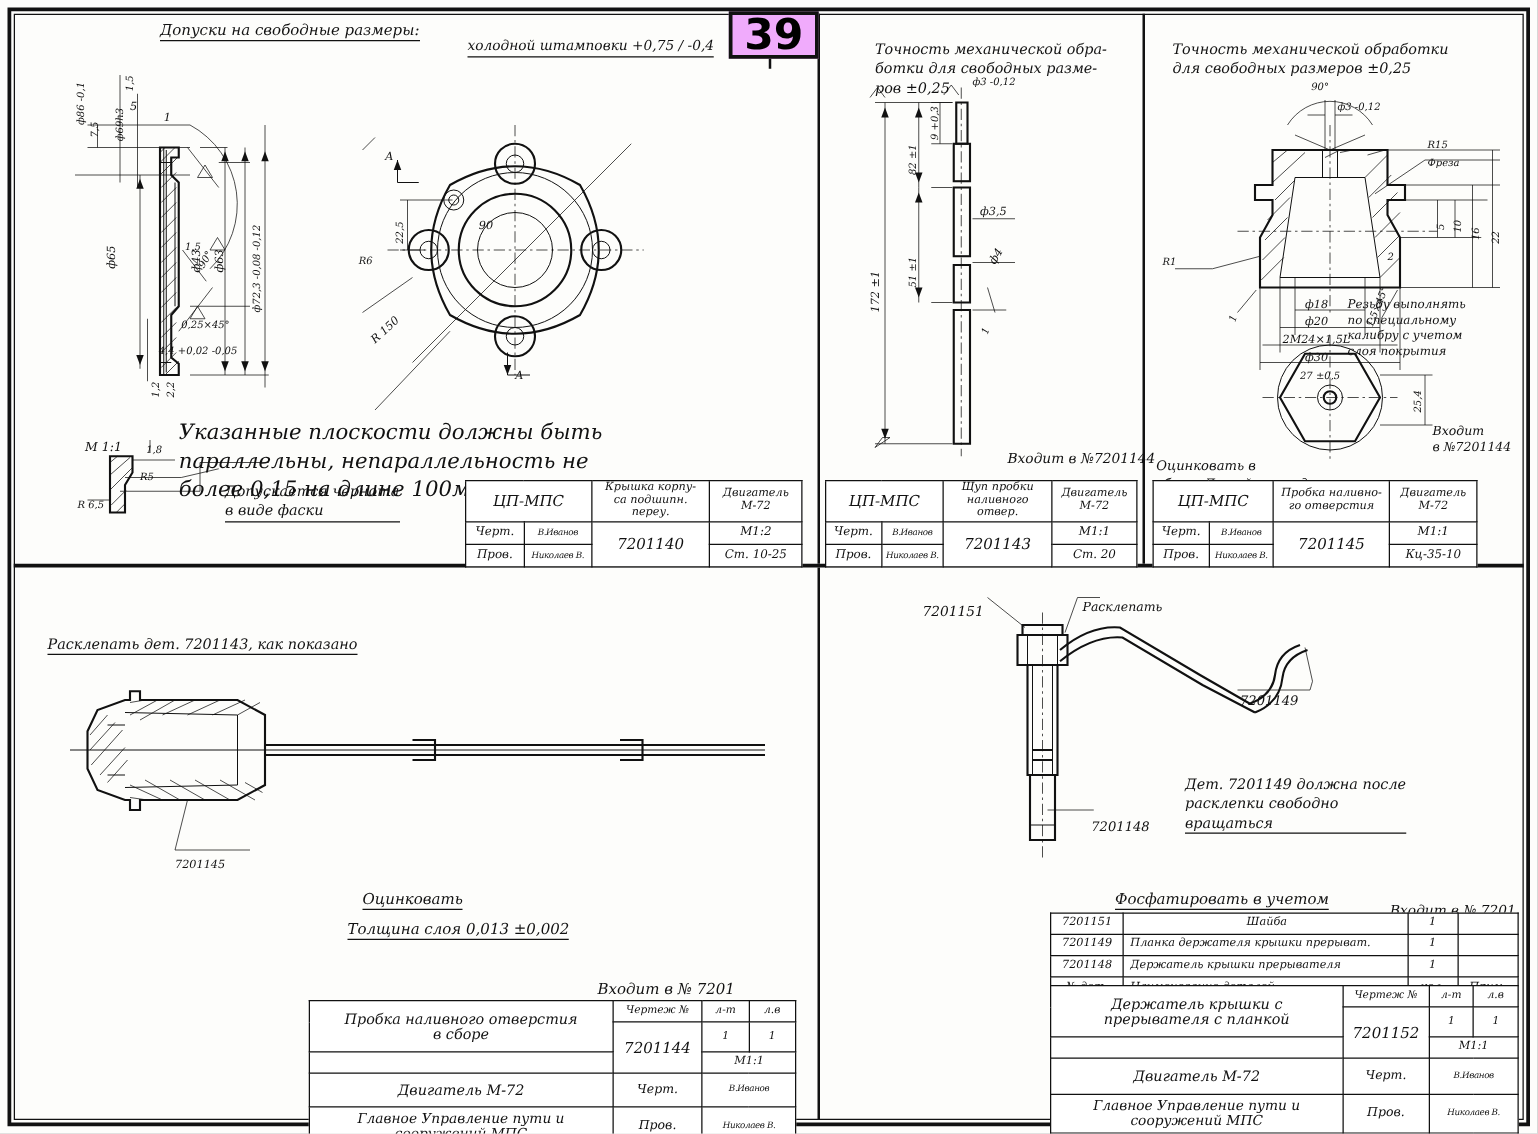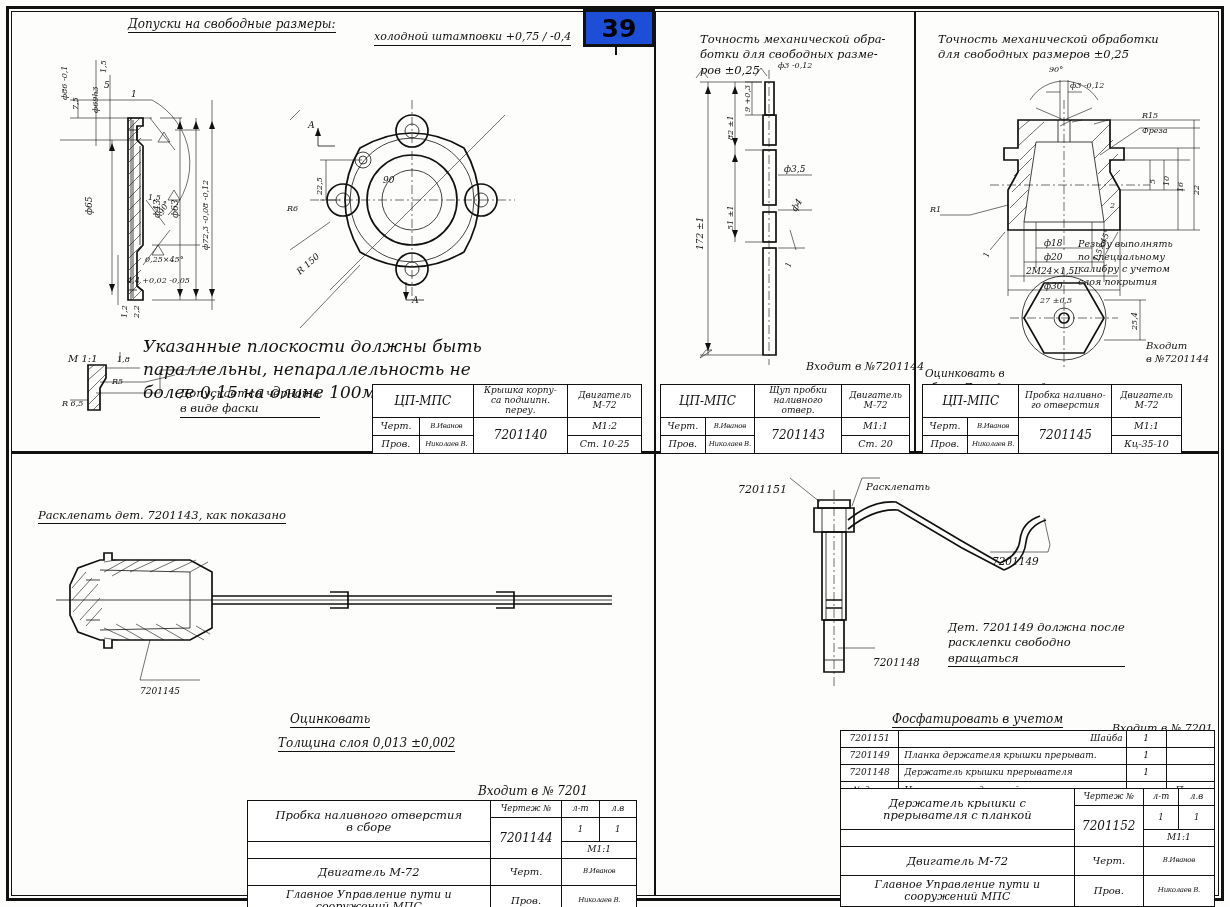--- a/index.html
+++ b/index.html
@@ -24,8 +24,8 @@
 
   
   .pageno{position:absolute;left:583px;top:9px;width:66px;height:32px;
-      border:3px solid #111;background:#1d4ed8;display:flex;align-items:center;
-      justify-content:center;font-weight:bold;font-size:25px;
+      border:3px solid #111;background:#f0abfc;display:flex;align-items:center;
+      justify-content:center;font-weight:bold;font-size:34px;
       font-family:"DejaVu Sans",sans-serif;font-style:normal;z-index:30;}
   .pageno-stem{position:absolute;left:615px;top:41px;width:2px;height:14px;background:#111;z-index:29;}
 

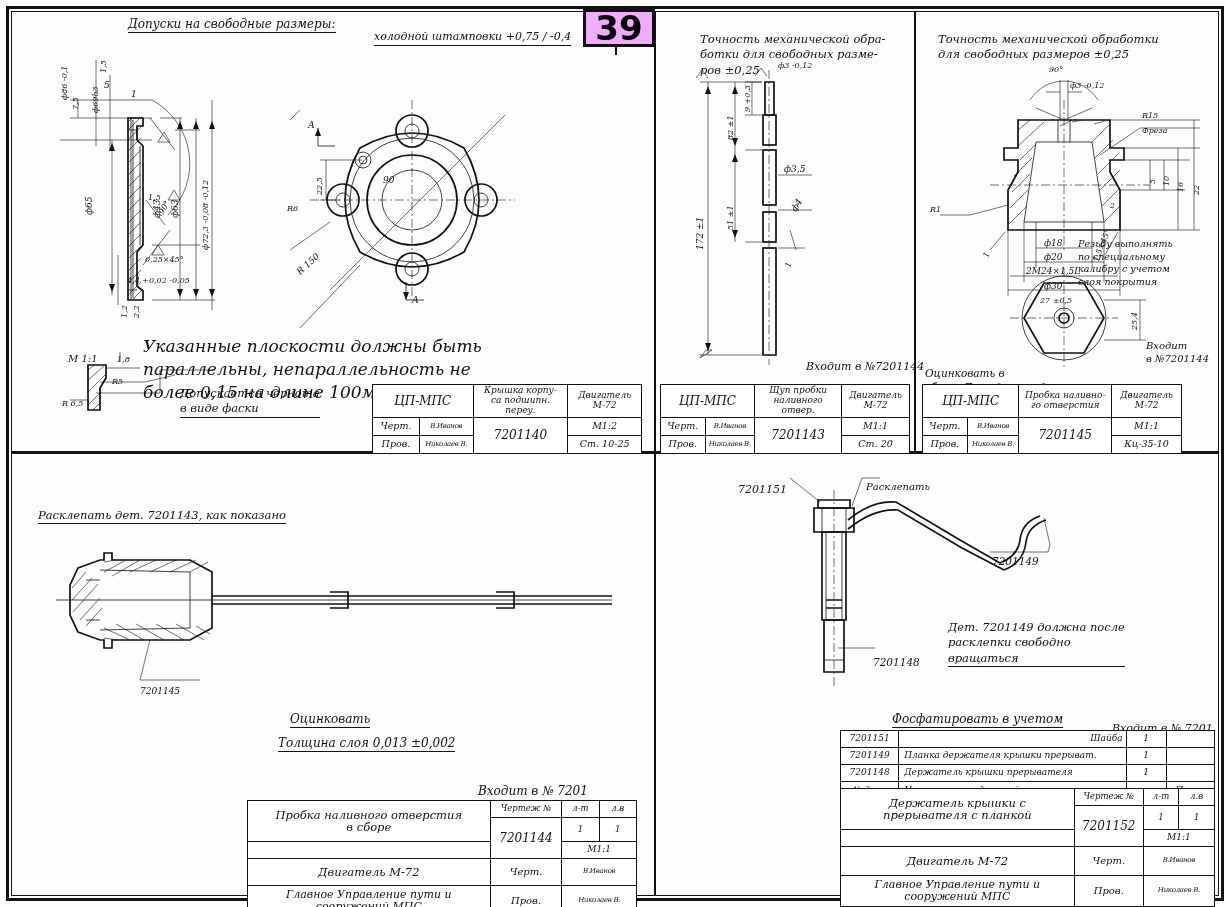--- a/index.html
+++ b/index.html
@@ -607,7 +607,7 @@
     <tbody>
         <tr>
       <td style="width:52px;height:14px;text-align:center;">7201151</td>
-      <td style="width:228px;text-align:right;padding-left:5px;">Шайба</td>
+      <td style="width:228px;text-align:center;padding-left:5px;">Шайба</td>
       <td style="width:34px;">1</td>
       <td style="width:42px;"></td>
     </tr>

